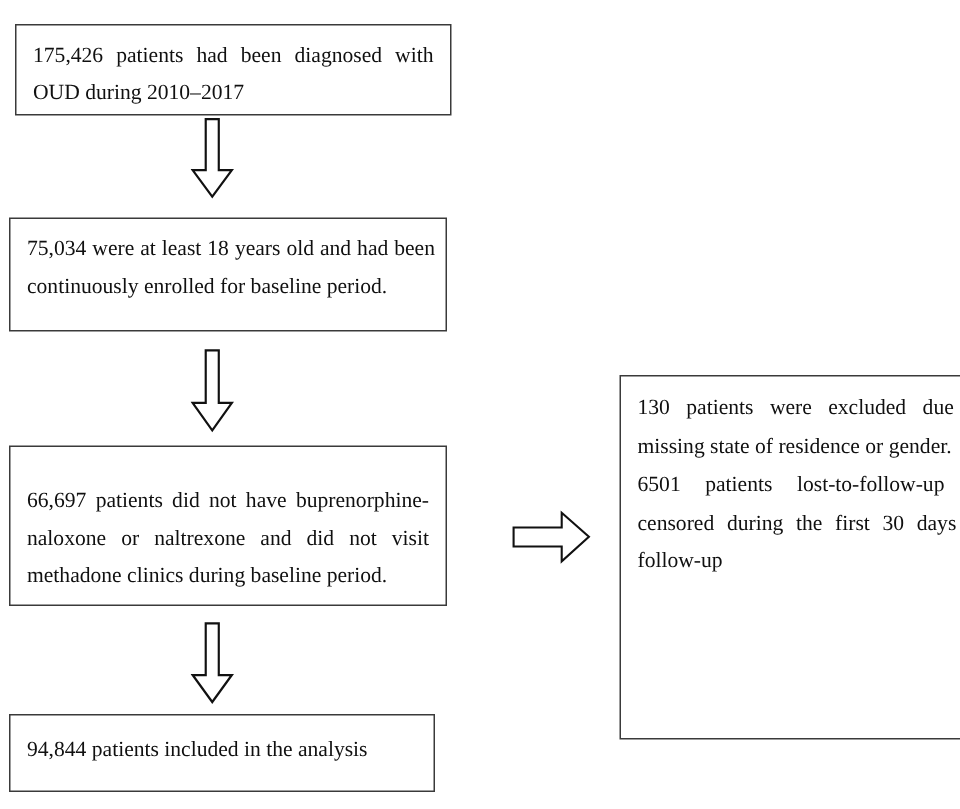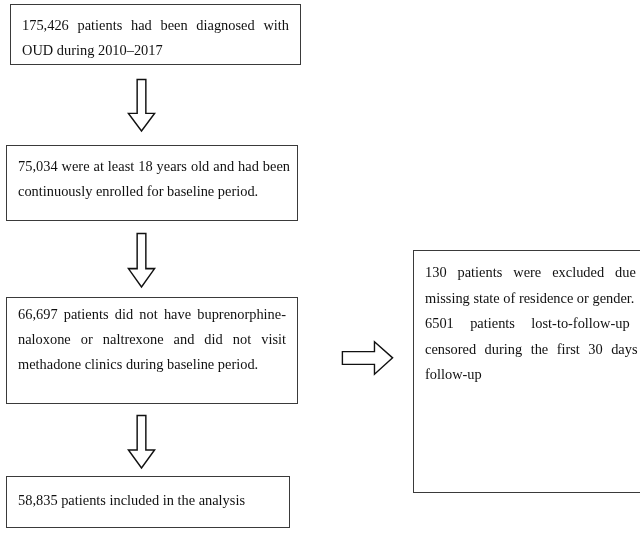--- a/index.html
+++ b/index.html
@@ -41,7 +41,7 @@
 
   
   #box-screened {
-    left: 10px;  top: 4px;
+    left: 10px;  top: 16px;
     width: 291px; height: 61px;
     padding: 8px 11px 0 11px;
   }

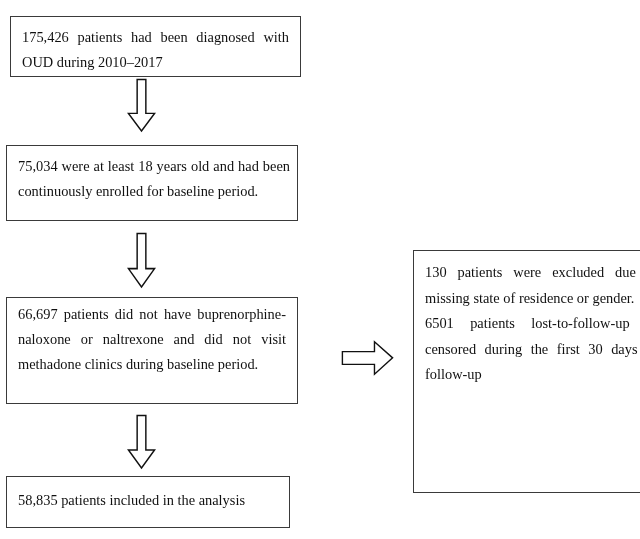--- a/index.html
+++ b/index.html
@@ -53,7 +53,7 @@
   #box-no-treatment {
     left: 6px;   top: 297px;
     width: 292px; height: 107px;
-    padding: 4px 11px 0 11px;
+    padding: 24px 11px 0 11px;
   }
   #box-analyzed {
     left: 6px;   top: 476px;

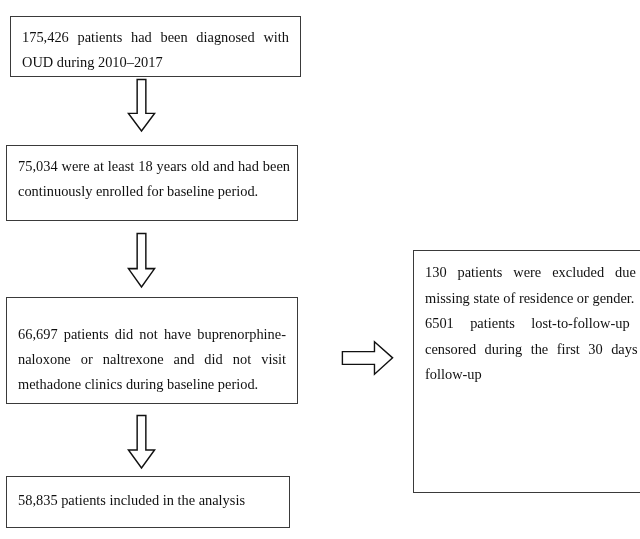--- a/index.html
+++ b/index.html
@@ -125,7 +125,7 @@
   </div>
 
   <div class="flow-box" id="box-analyzed">
-    <span class="box-text no-justify">58,835 patients included in the analysis</span>
+    <span class="box-text no-justify">94,844 patients included in the analysis</span>
   </div>
 
   <div class="arrow" id="arrow-right">

